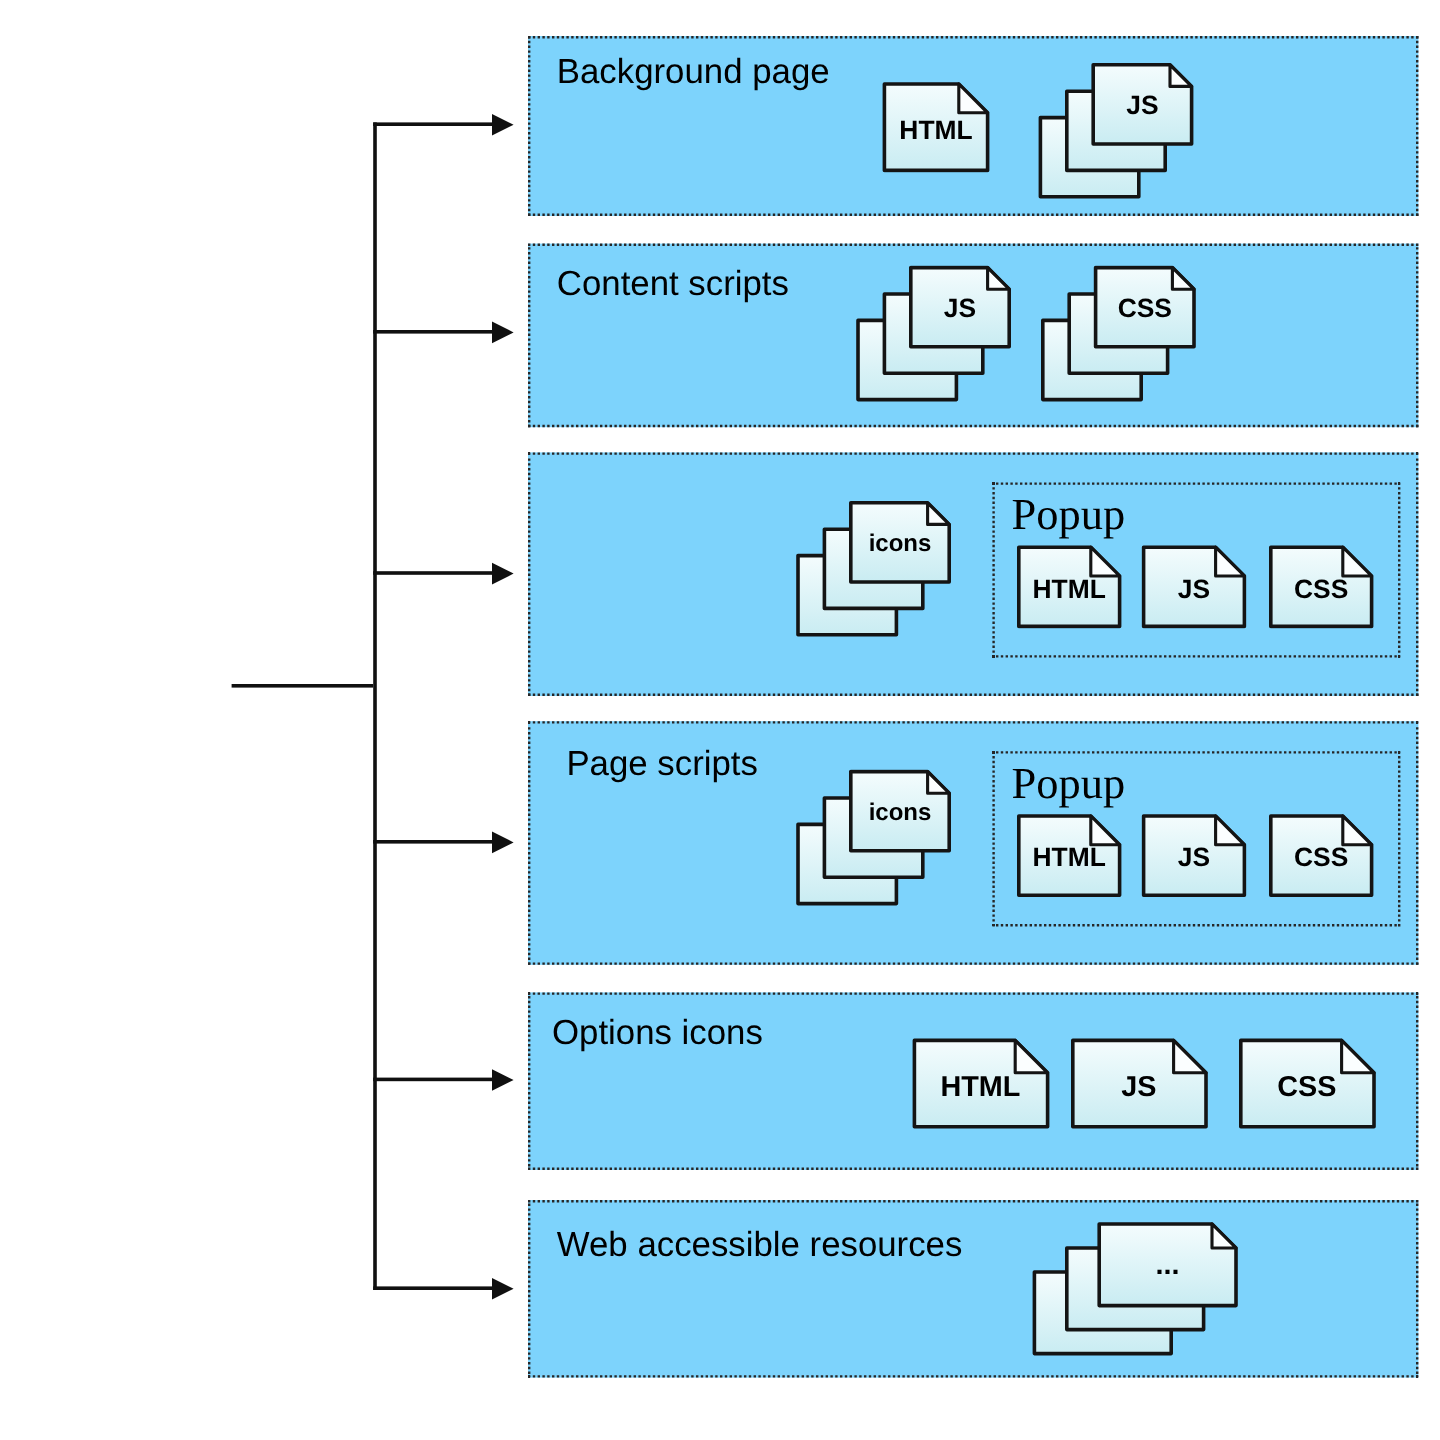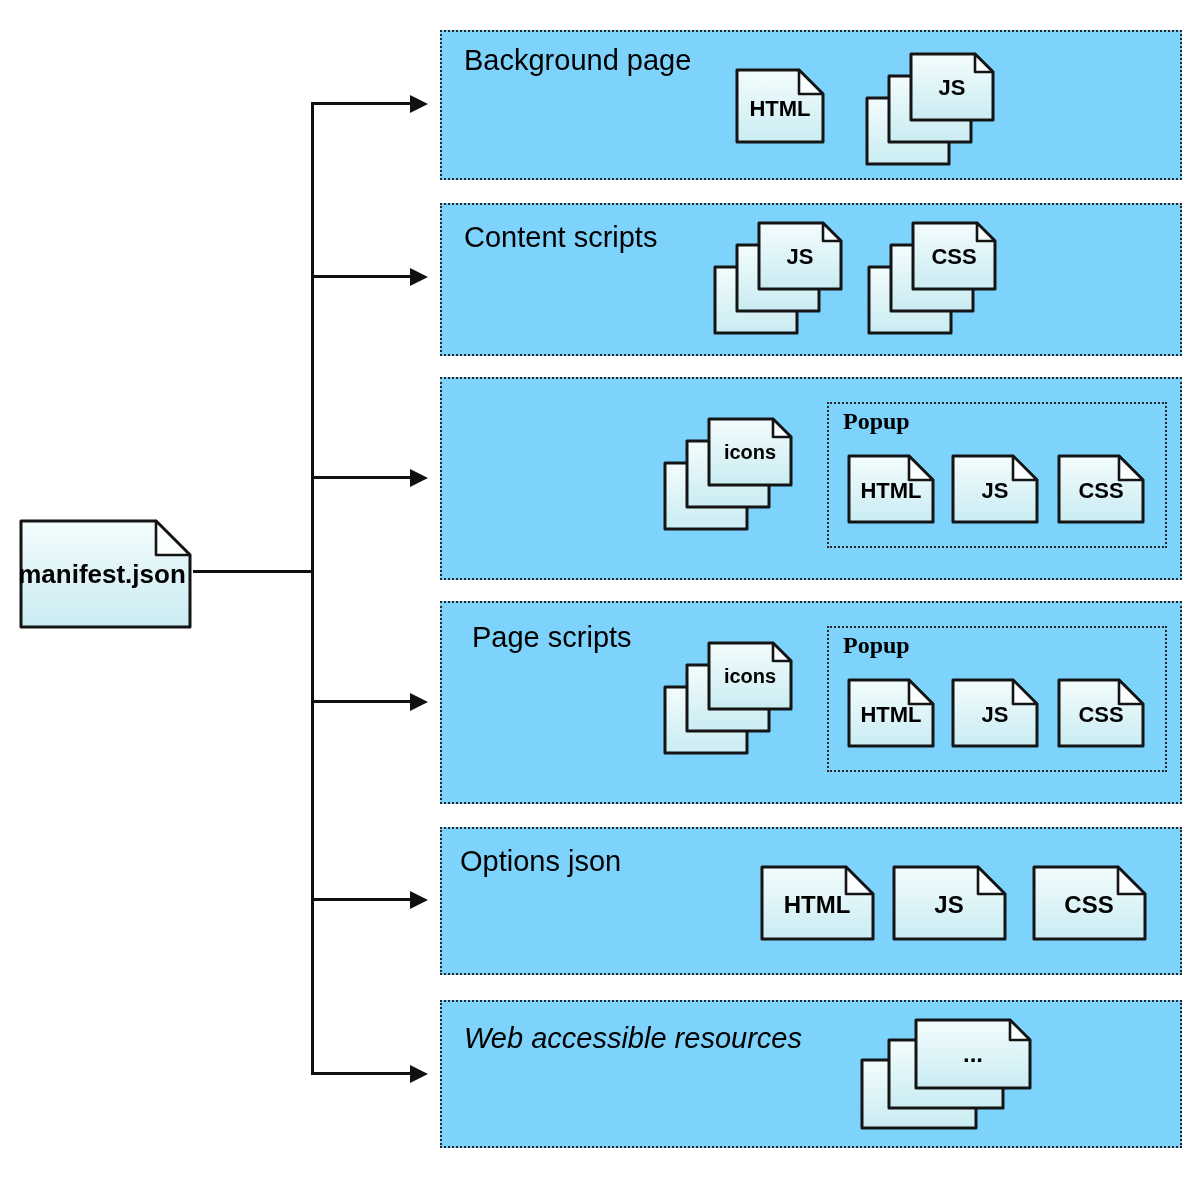--- a/index.html
+++ b/index.html
@@ -12,7 +12,7 @@
 
   
   .popup{position:absolute;border:2px dotted #262626;box-sizing:border-box;}
-  .popup-label{position:absolute;font-family:"Liberation Serif",serif;font-weight:bold;font-size:24px;color:#000;white-space:nowrap;}
+  .popup-label{position:absolute;font-family:"Liberation Serif",serif;font-weight:normal;font-size:37px;color:#000;white-space:nowrap;}
 
   
   .icon{position:absolute;line-height:0;}

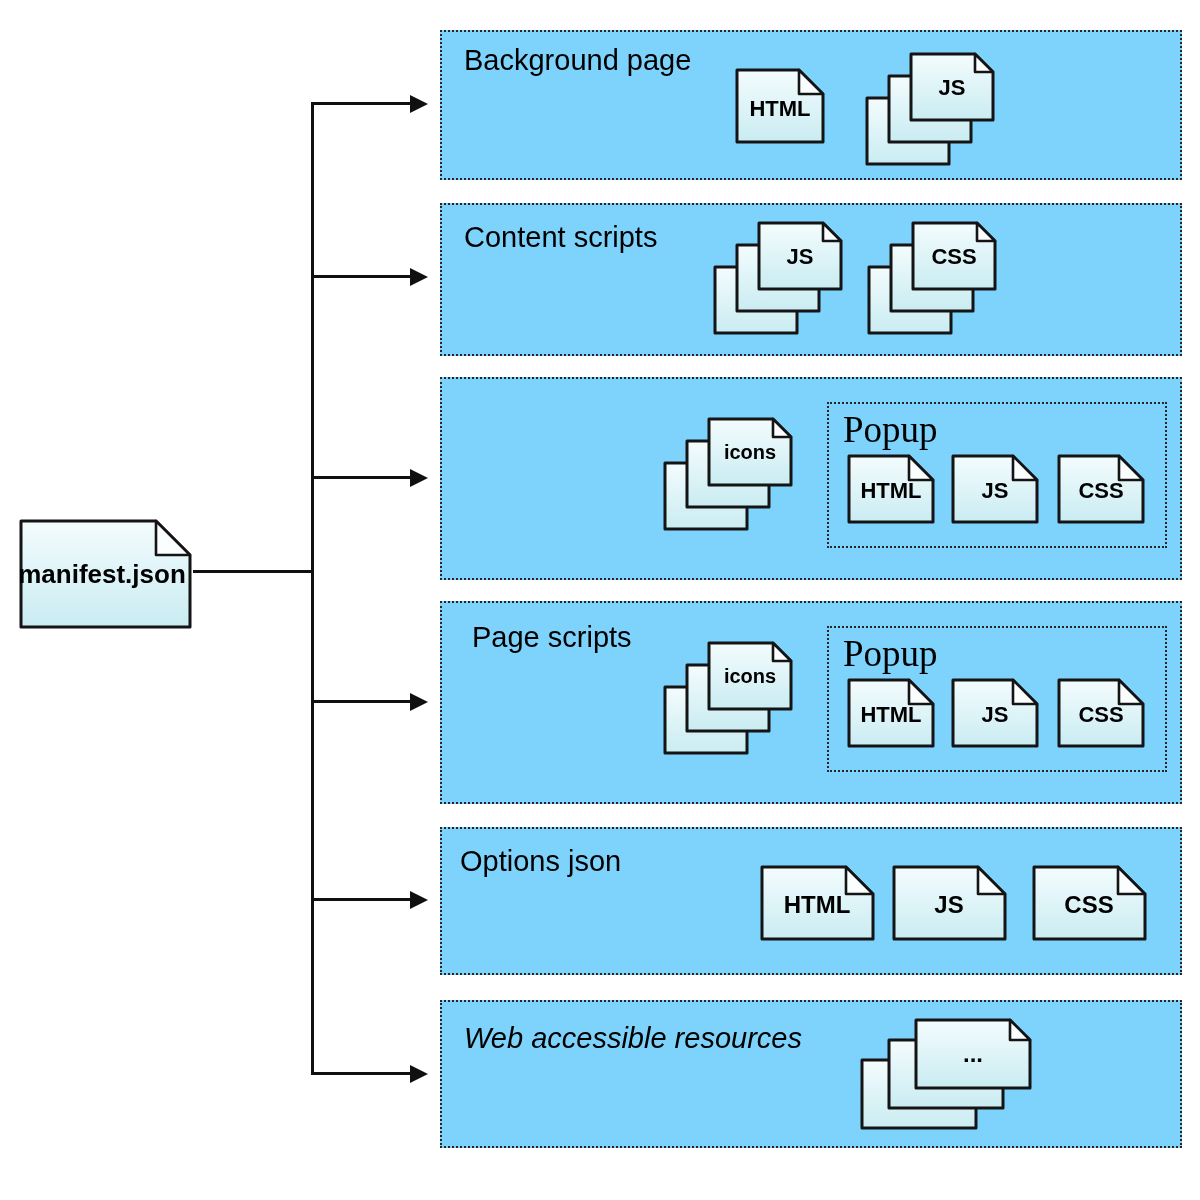--- a/index.html
+++ b/index.html
@@ -41,13 +41,6 @@
     </defs>
   </svg>
 
-  <div class="icon" style="left:18px;top:518px;">
-    <svg width="175" height="112" viewBox="0 0 175 112">
-      <path class="sheet" d="M3,3 H138 L172,37 V109 H3 Z"></path>
-      <path class="flap" d="M138,3 V37 H172 Z"></path>
-      <text class="doc-label fs26" x="84" y="65">manifest.json</text>
-    </svg>
-  </div>
 
   <div class="hline" style="left:193px;top:570px;width:118px;height:3px;"></div>
   <div class="vline" style="left:311px;top:102px;width:3px;height:973px;"></div>

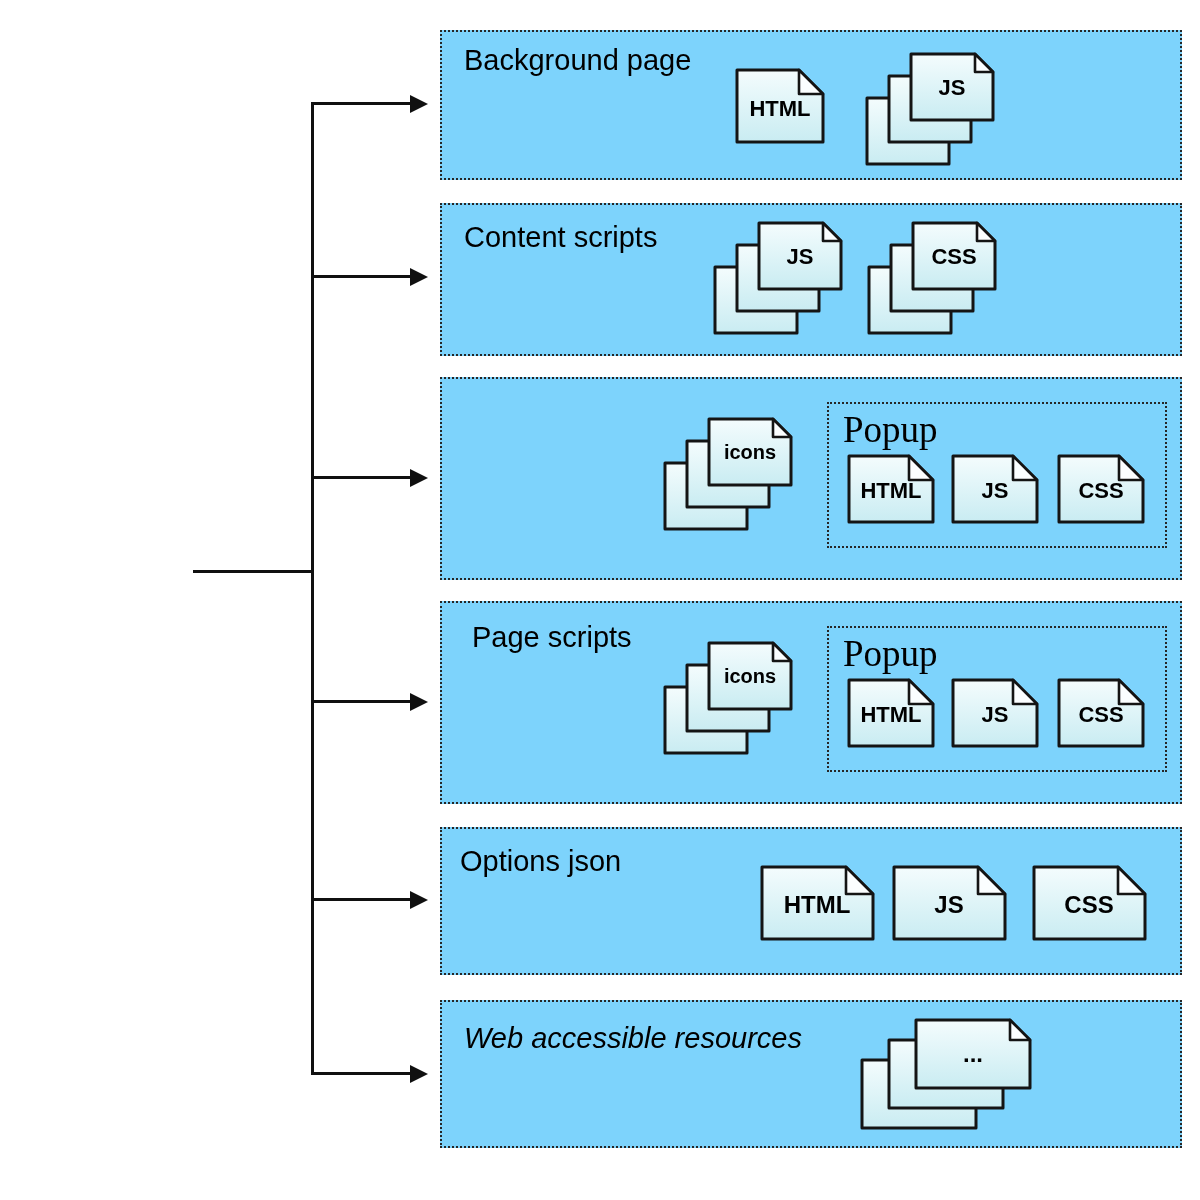--- a/index.html
+++ b/index.html
@@ -179,7 +179,7 @@
   </div>
 
   <div class="box" style="top:827px;height:148px;">
-    <span class="box-label" style="left:18px;top:16px;">Options json</span>
+    <span class="box-label" style="left:18px;top:16px;">Options icons</span>
     <div class="icon" style="left:318px;top:36px;">
       <svg width="115" height="76" viewBox="0 0 115 76">
         <path class="sheet" d="M2,2 H86 L113,29 V74 H2 Z"></path>

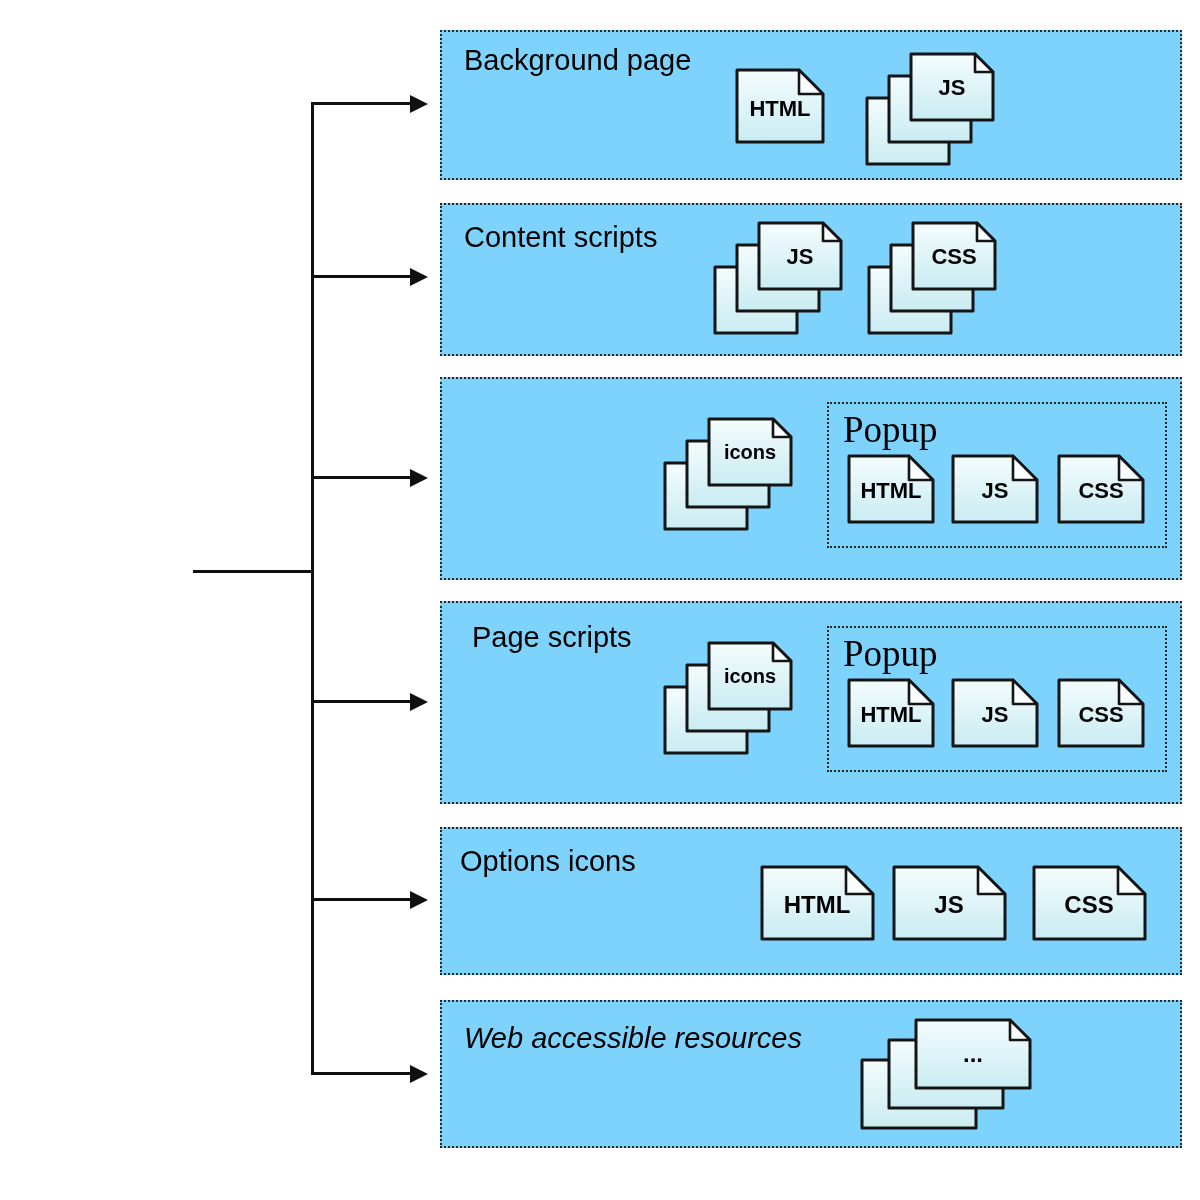--- a/index.html
+++ b/index.html
@@ -204,7 +204,7 @@
   </div>
 
   <div class="box" style="top:1000px;height:148px;">
-    <span class="box-label" style="left:22px;top:20px;font-style:italic;">Web accessible resources</span>
+    <span class="box-label" style="left:22px;top:20px;">Web accessible resources</span>
     <div class="icon" style="left:418px;top:16px;">
       <svg width="172" height="112" viewBox="0 0 172 112">
         <rect class="sheet" x="2" y="42" width="114" height="68"></rect>

